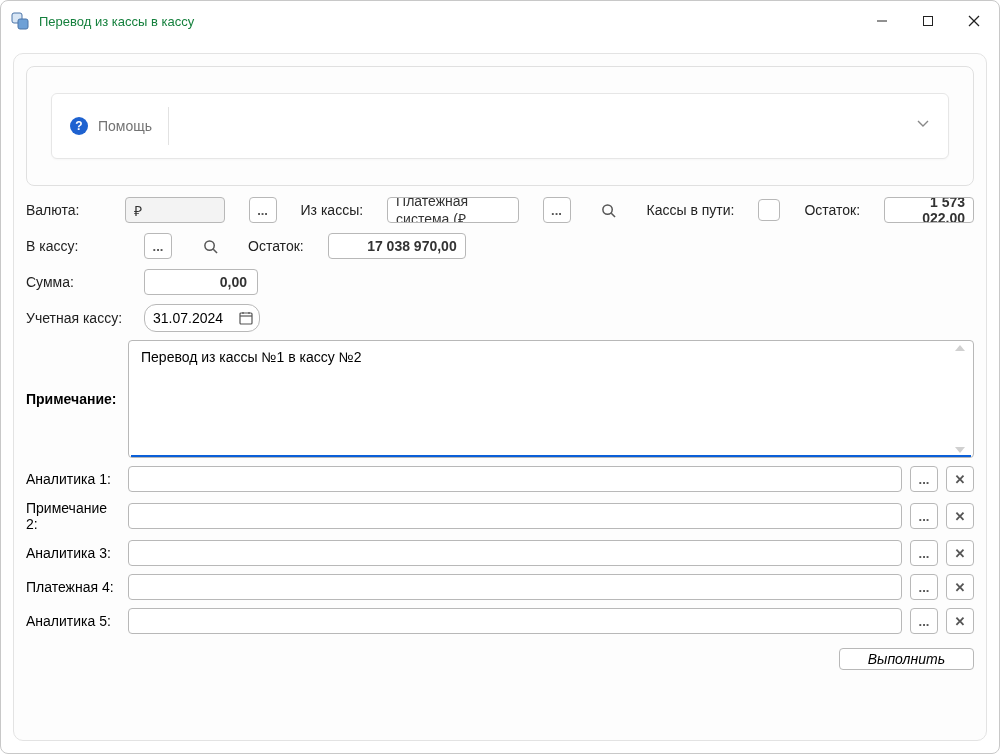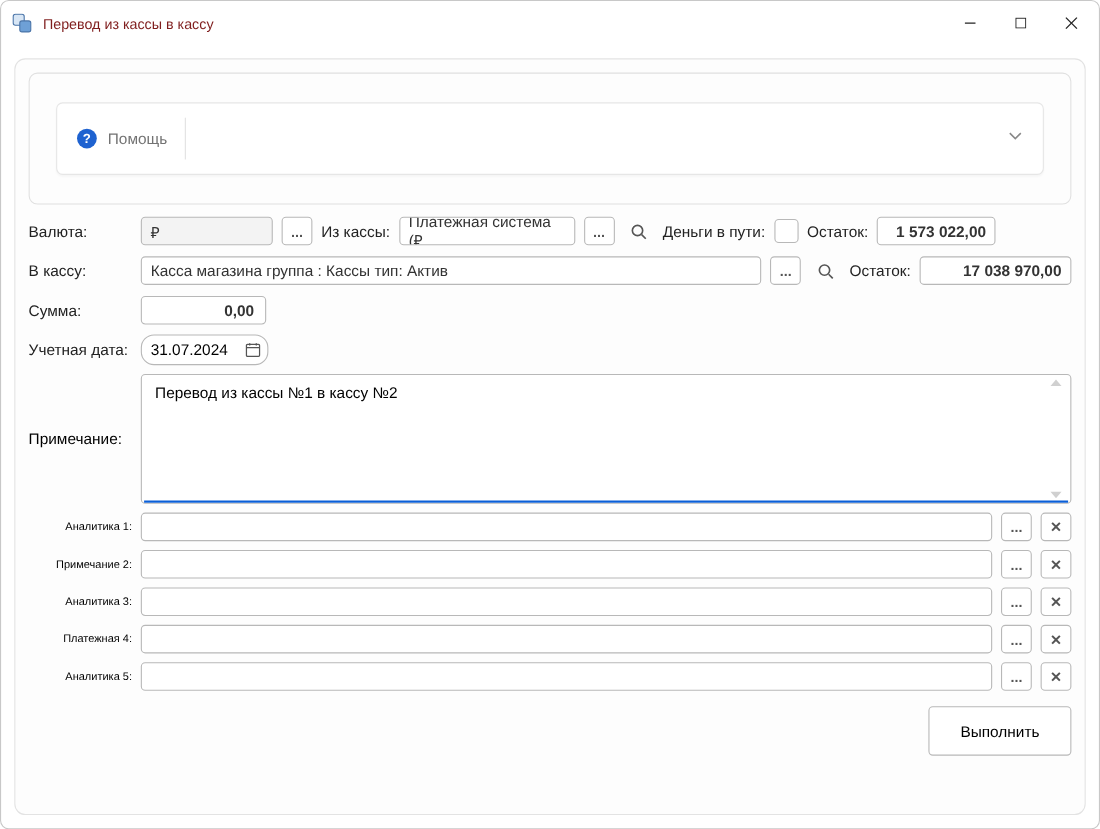--- a/index.html
+++ b/index.html
@@ -5,7 +5,7 @@
   * { box-sizing: border-box; font-family: "Segoe UI", Tahoma, sans-serif; }
   body { margin: 0; background: #fff; user-select: none; }
   .window { width: 1000px; height: 754px; border: 1px solid #c8c8c8; border-radius: 8px; overflow: hidden; display: flex; flex-direction: column; background: #fff; }
-  .titlebar { height: 40px; display: flex; align-items: center; padding: 0 2px 0 10px; font-size: 13px; color: #7f1d1d; }
+  .titlebar { height: 40px; display: flex; align-items: center; padding: 0 2px 0 10px; font-size: 13px; color: #15803d; }
   .titlebar-icon { width: 18px; height: 18px; margin-right: 10px; flex-shrink: 0; }
   .titlebar-title { flex: 1; }
   .winbtn { width: 46px; height: 32px; display: flex; align-items: center; justify-content: center; border-radius: 4px; }

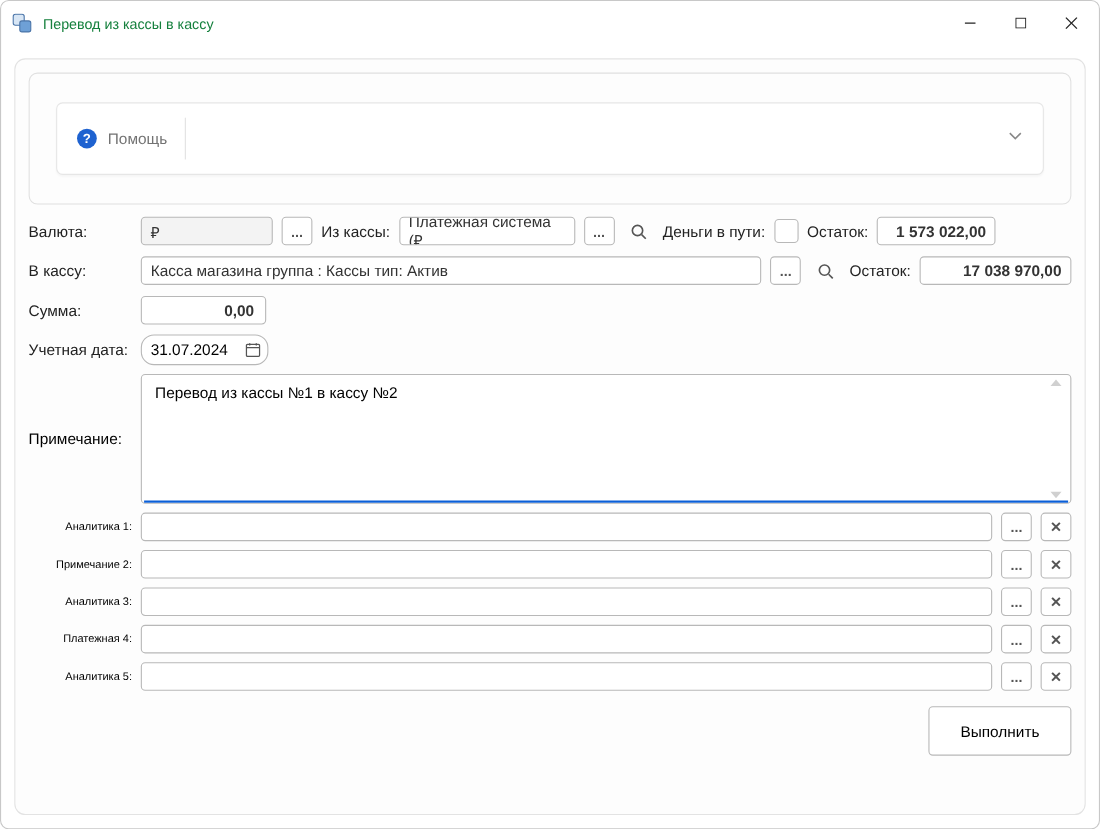--- a/index.html
+++ b/index.html
@@ -23,7 +23,7 @@
   .chev { width: 14px; height: 14px; }
 
   .form { display: flex; flex-direction: column; gap: 8px; }
-  .row { display: flex; align-items: center; gap: 8px; min-height: 28px; }
+  .row { display: flex; align-items: center; gap: 24px; min-height: 28px; }
   .lbl { font-size: 14px; color: #222; white-space: nowrap; }
   .lbl.fixed { width: 94px; }
   .field { border: 1px solid #b8b8b8; border-radius: 4px; height: 26px; padding: 0 8px; font-size: 14px; color: #333; background: #fff; display: flex; align-items: center; overflow: hidden; }

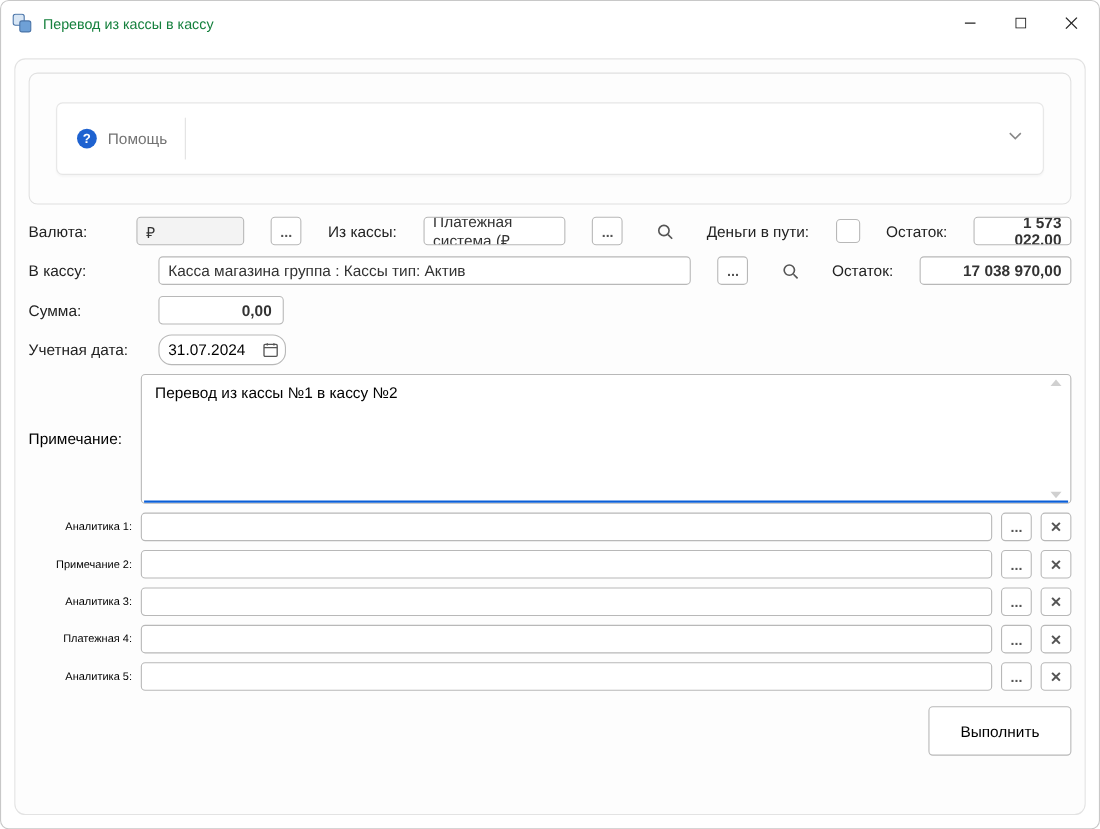--- a/index.html
+++ b/index.html
@@ -133,7 +133,7 @@
               </svg>
           </div>
 
-          <span class="lbl">Деньги в пути:</span>
+          <span class="lbl">Кассы в пути:</span>
           <div class="chk"></div>
 
           <span class="lbl">Остаток:</span>

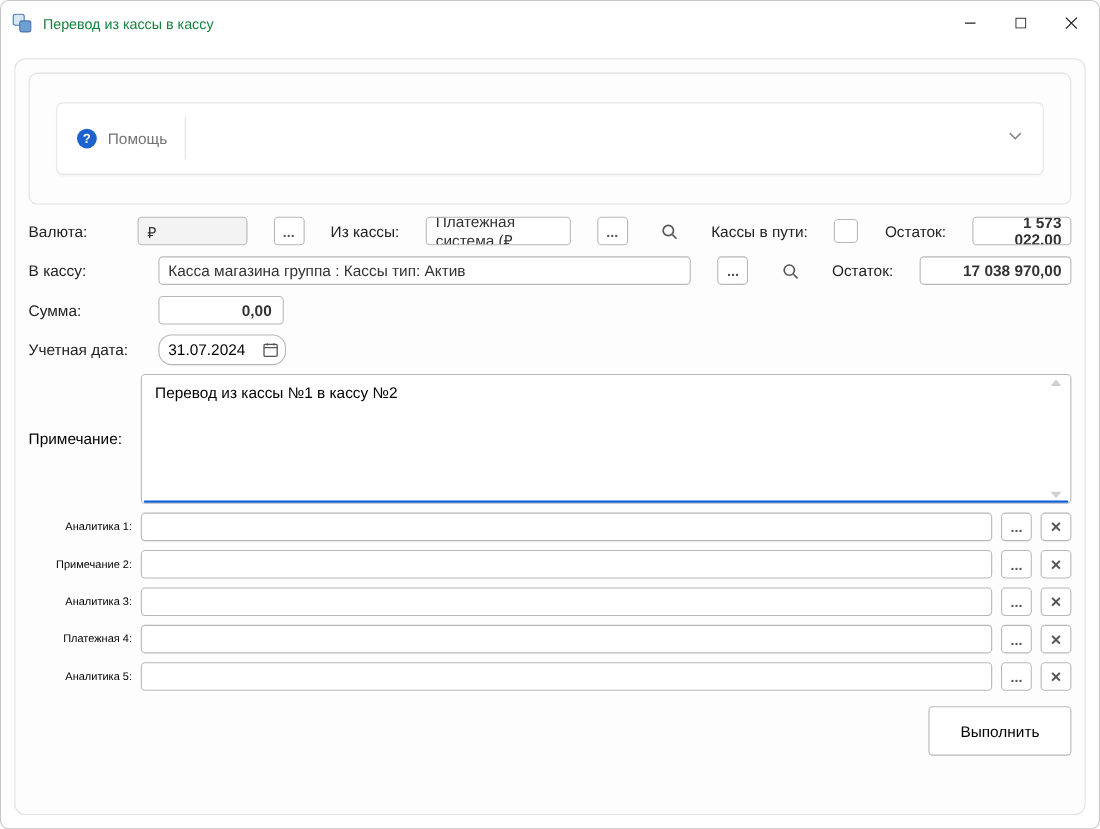--- a/index.html
+++ b/index.html
@@ -144,9 +144,6 @@
 
         <div class="row">
           <span class="lbl fixed">В кассу:</span>
-          <div class="field" style="flex:1">
-              <span>Касса магазина  группа : Кассы тип: Актив</span>
-            </div>
           <div class="btn-small ellipsis">...</div>
           <div class="btn-small search none">
             <svg viewBox="0 0 16 16">

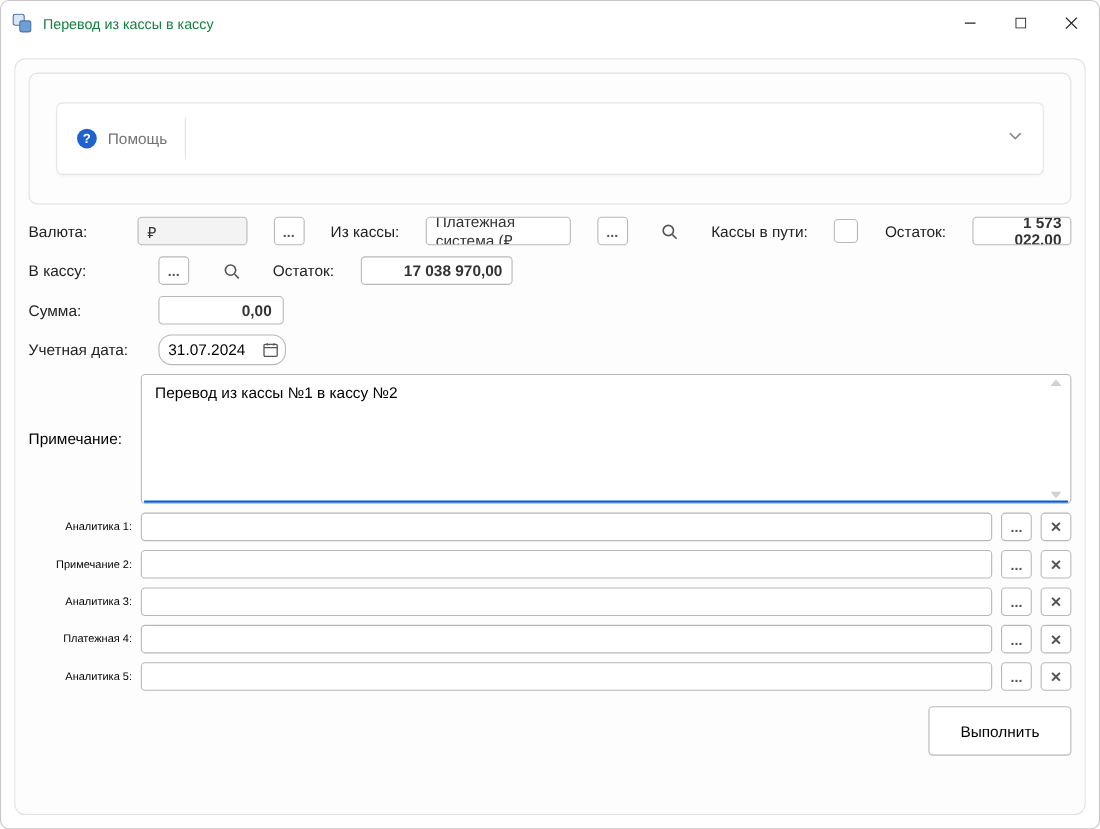--- a/index.html
+++ b/index.html
@@ -165,7 +165,7 @@
         </div>
 
         <div class="row">
-          <span class="lbl fixed">Учетная дата:</span>
+          <span class="lbl fixed">Учетная кассу:</span>
           <div class="date-field">
             <input value="31.07.2024" style="">
             <div class="date-btn">

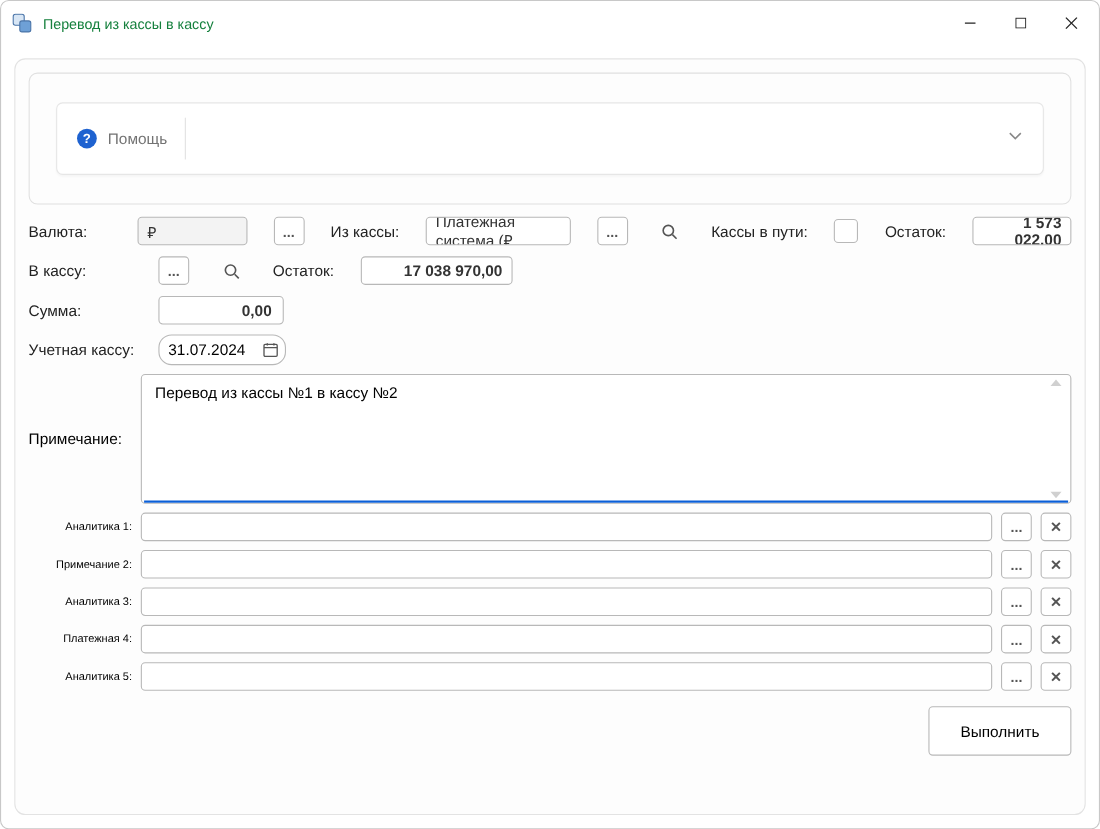--- a/index.html
+++ b/index.html
@@ -43,7 +43,7 @@
   .date-btn svg { width: 14px; height: 14px; }
 
   .notes-row { display: flex; gap: 8px; align-items: center; }
-  .notes-lbl { width: 94px; font-size: 14px; }
+  .notes-lbl { width: 94px; font-size: 14px; font-weight: bold; }
   .notes-box { flex: 1; border: 1px solid #b8b8b8; border-radius: 4px; height: 118px; background: #fff; position: relative; padding: 6px 20px 6px 10px; font-size: 14px; }
   .notes-box textarea { width: 100%; height: 100%; border: none; outline: none; resize: none; font: inherit; }
   .notes-underline { position: absolute; left: 2px; right: 2px; bottom: 0; height: 2px; background: #0a5fd8; }

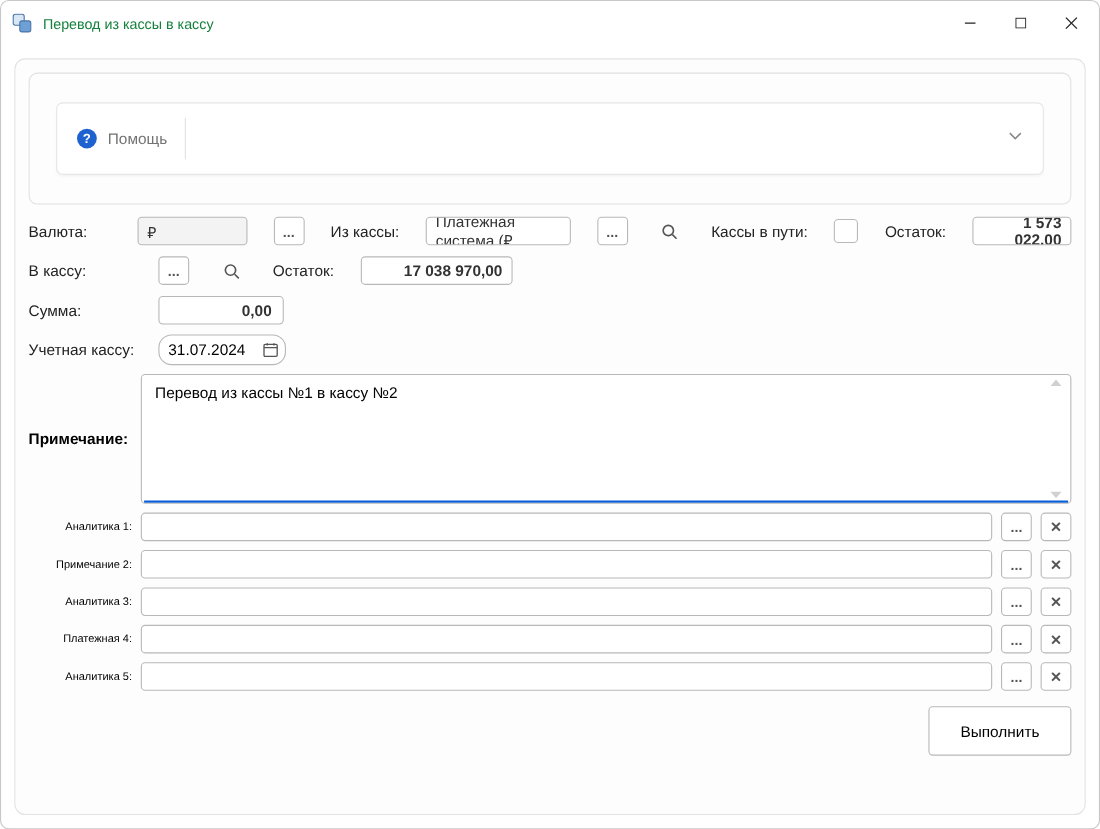--- a/index.html
+++ b/index.html
@@ -53,7 +53,7 @@
   .tri.dn { border-top: 6px solid #d0d0d0; }
 
   .an-row { display: flex; align-items: center; gap: 8px; }
-  .an-lbl { width: 94px; font-size: 10px; text-align: right; }
+  .an-lbl { width: 94px; font-size: 14px; }
   .an-field { flex: 1; }
 
   .exec-row { display: flex; justify-content: flex-end; margin-top: 6px; }

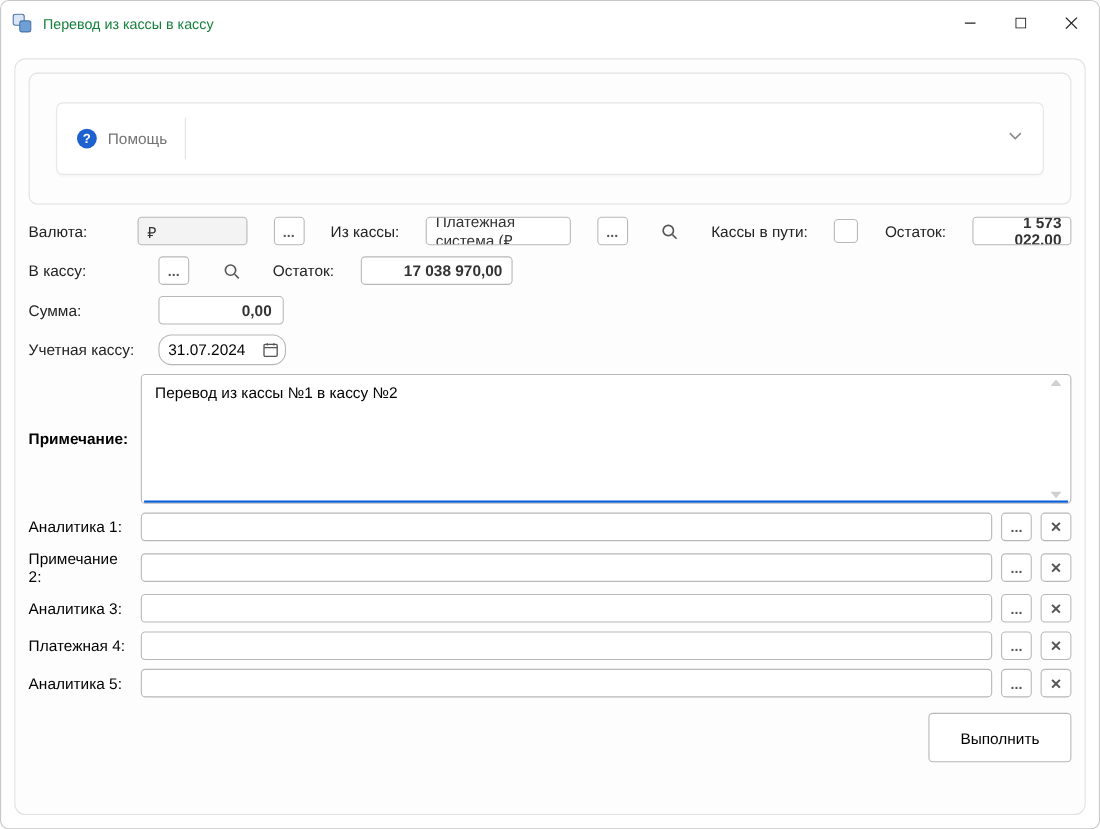--- a/index.html
+++ b/index.html
@@ -57,7 +57,7 @@
   .an-field { flex: 1; }
 
   .exec-row { display: flex; justify-content: flex-end; margin-top: 6px; }
-  .btn-exec { border: 1px solid #b8b8b8; border-radius: 4px; background: #fff; height: 45px; padding: 0 28px; font-size: 14px; cursor: pointer; }
+  .btn-exec { border: 1px solid #b8b8b8; border-radius: 4px; background: #fff; height: 22px; padding: 0 28px; font-size: 14px; cursor: pointer; font-style: italic; }
 
   
   .w-currency { width: 120px; }

